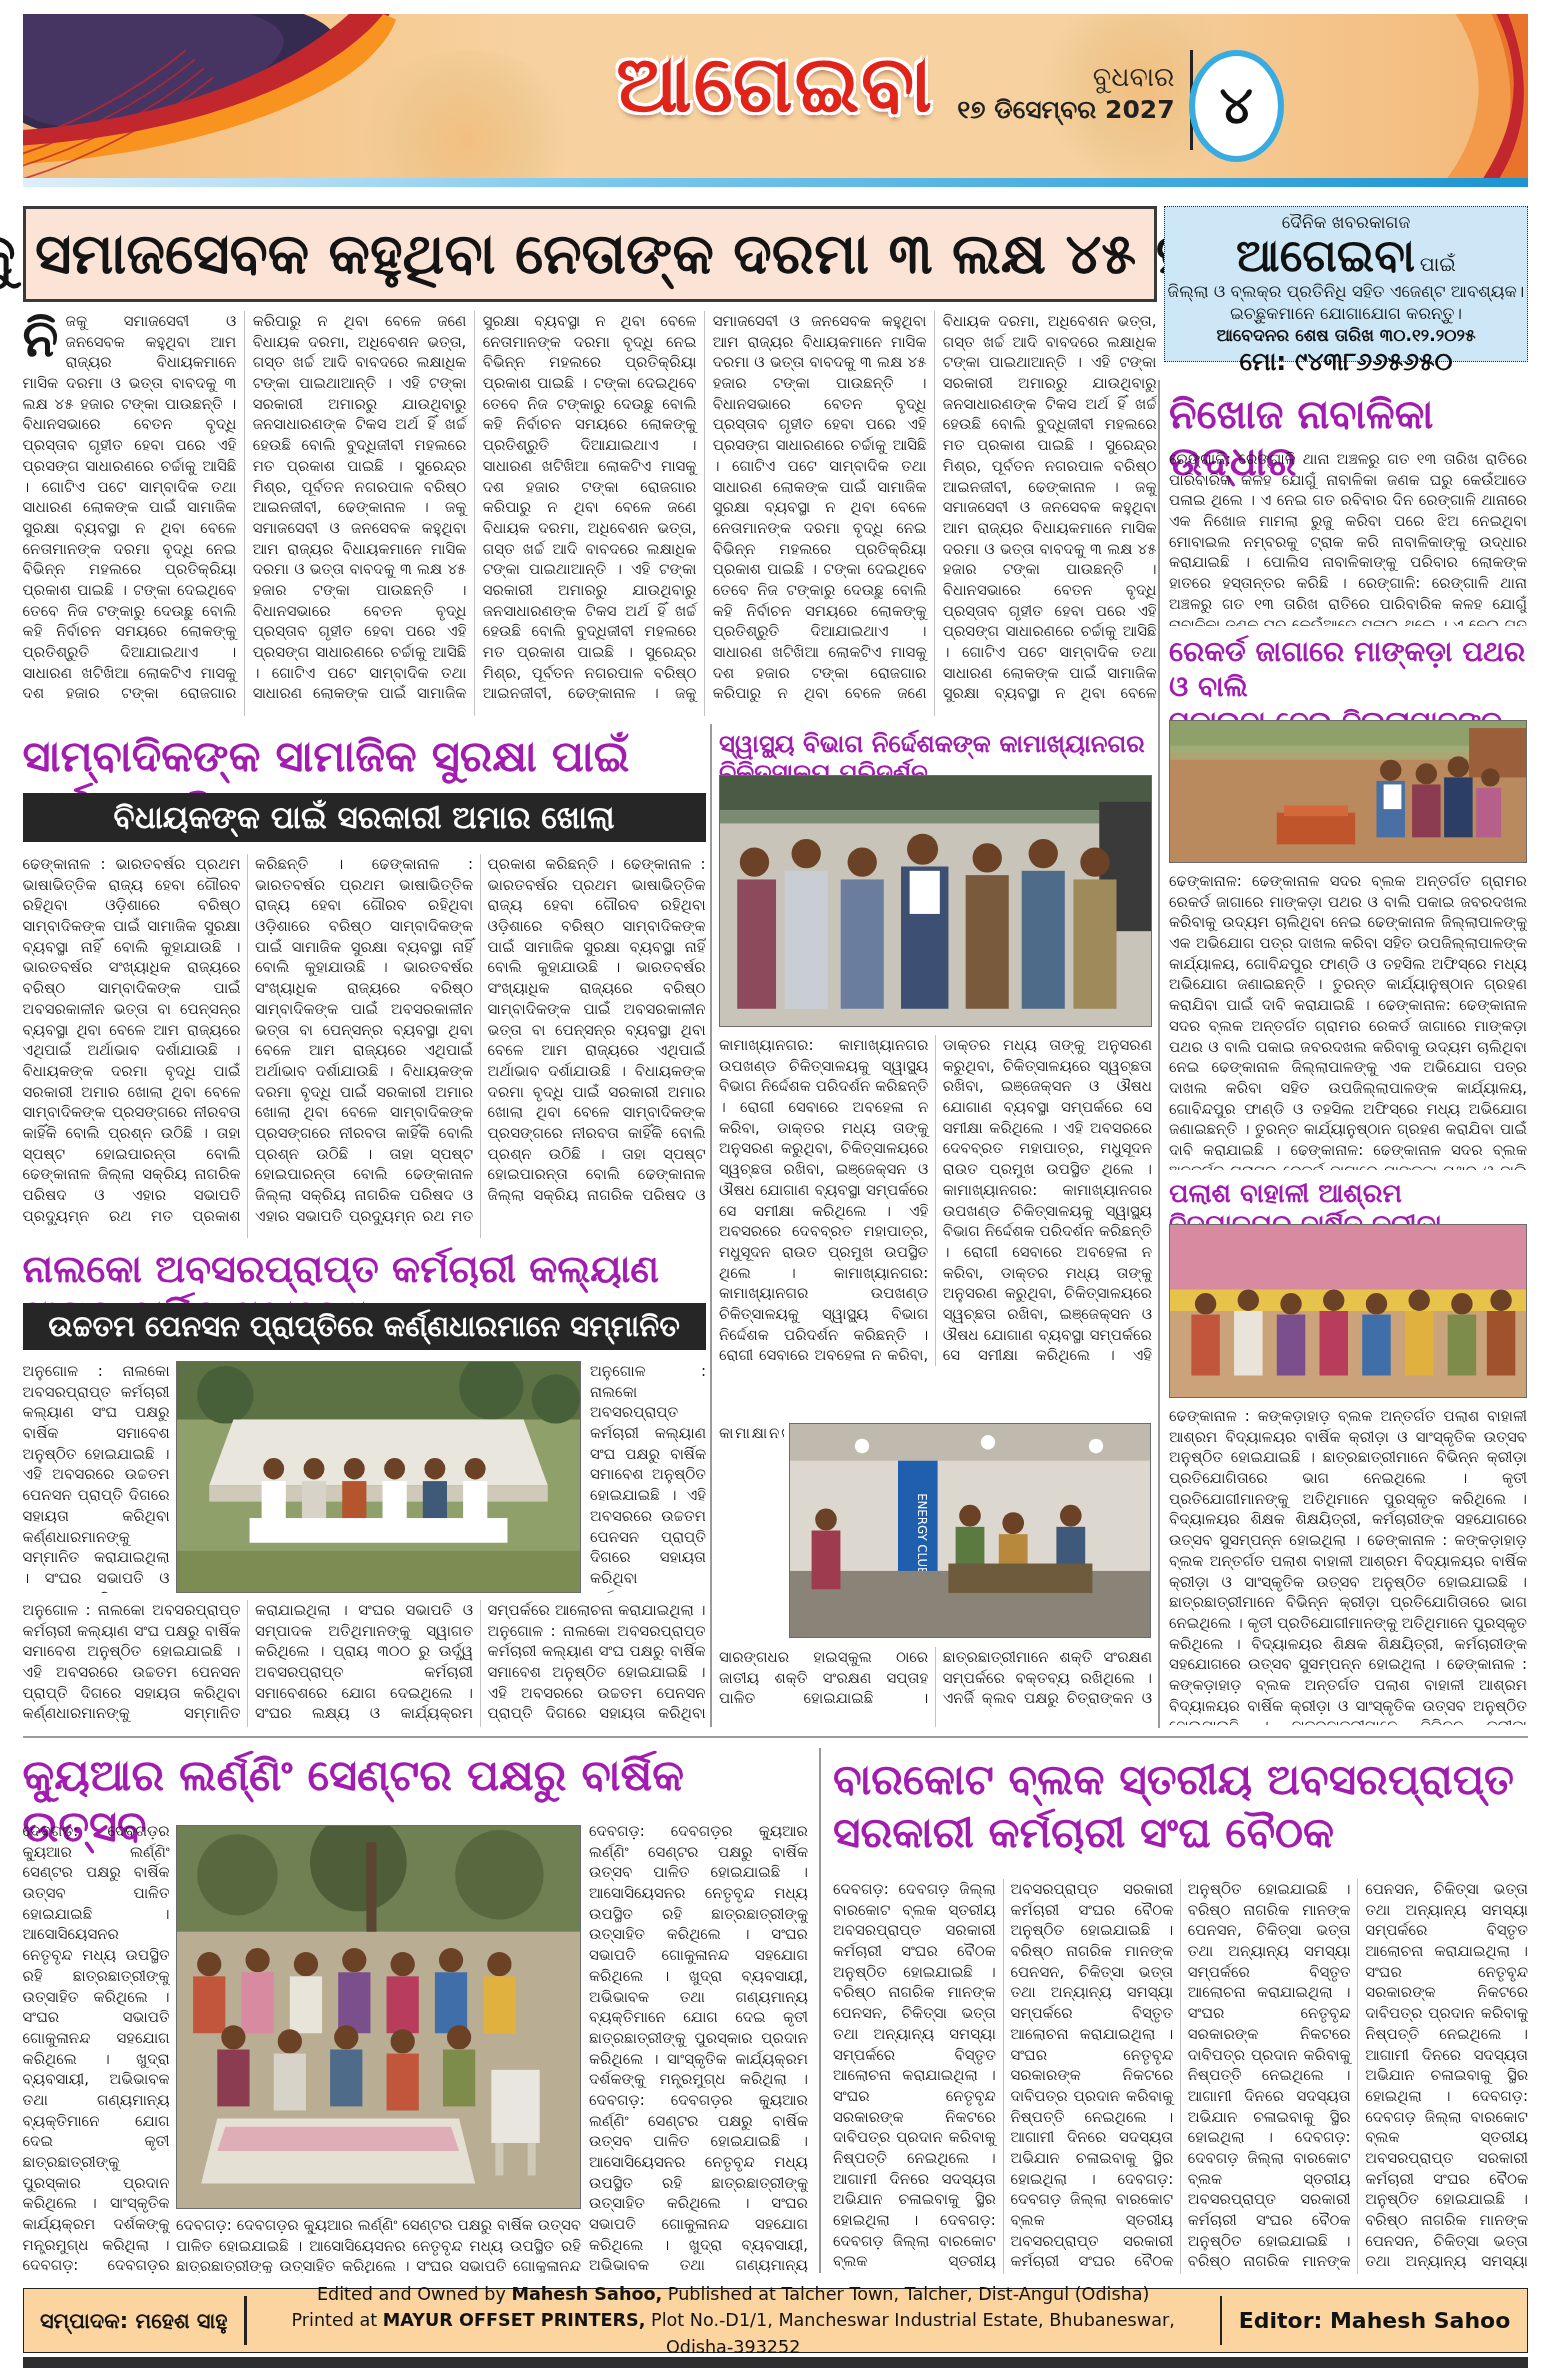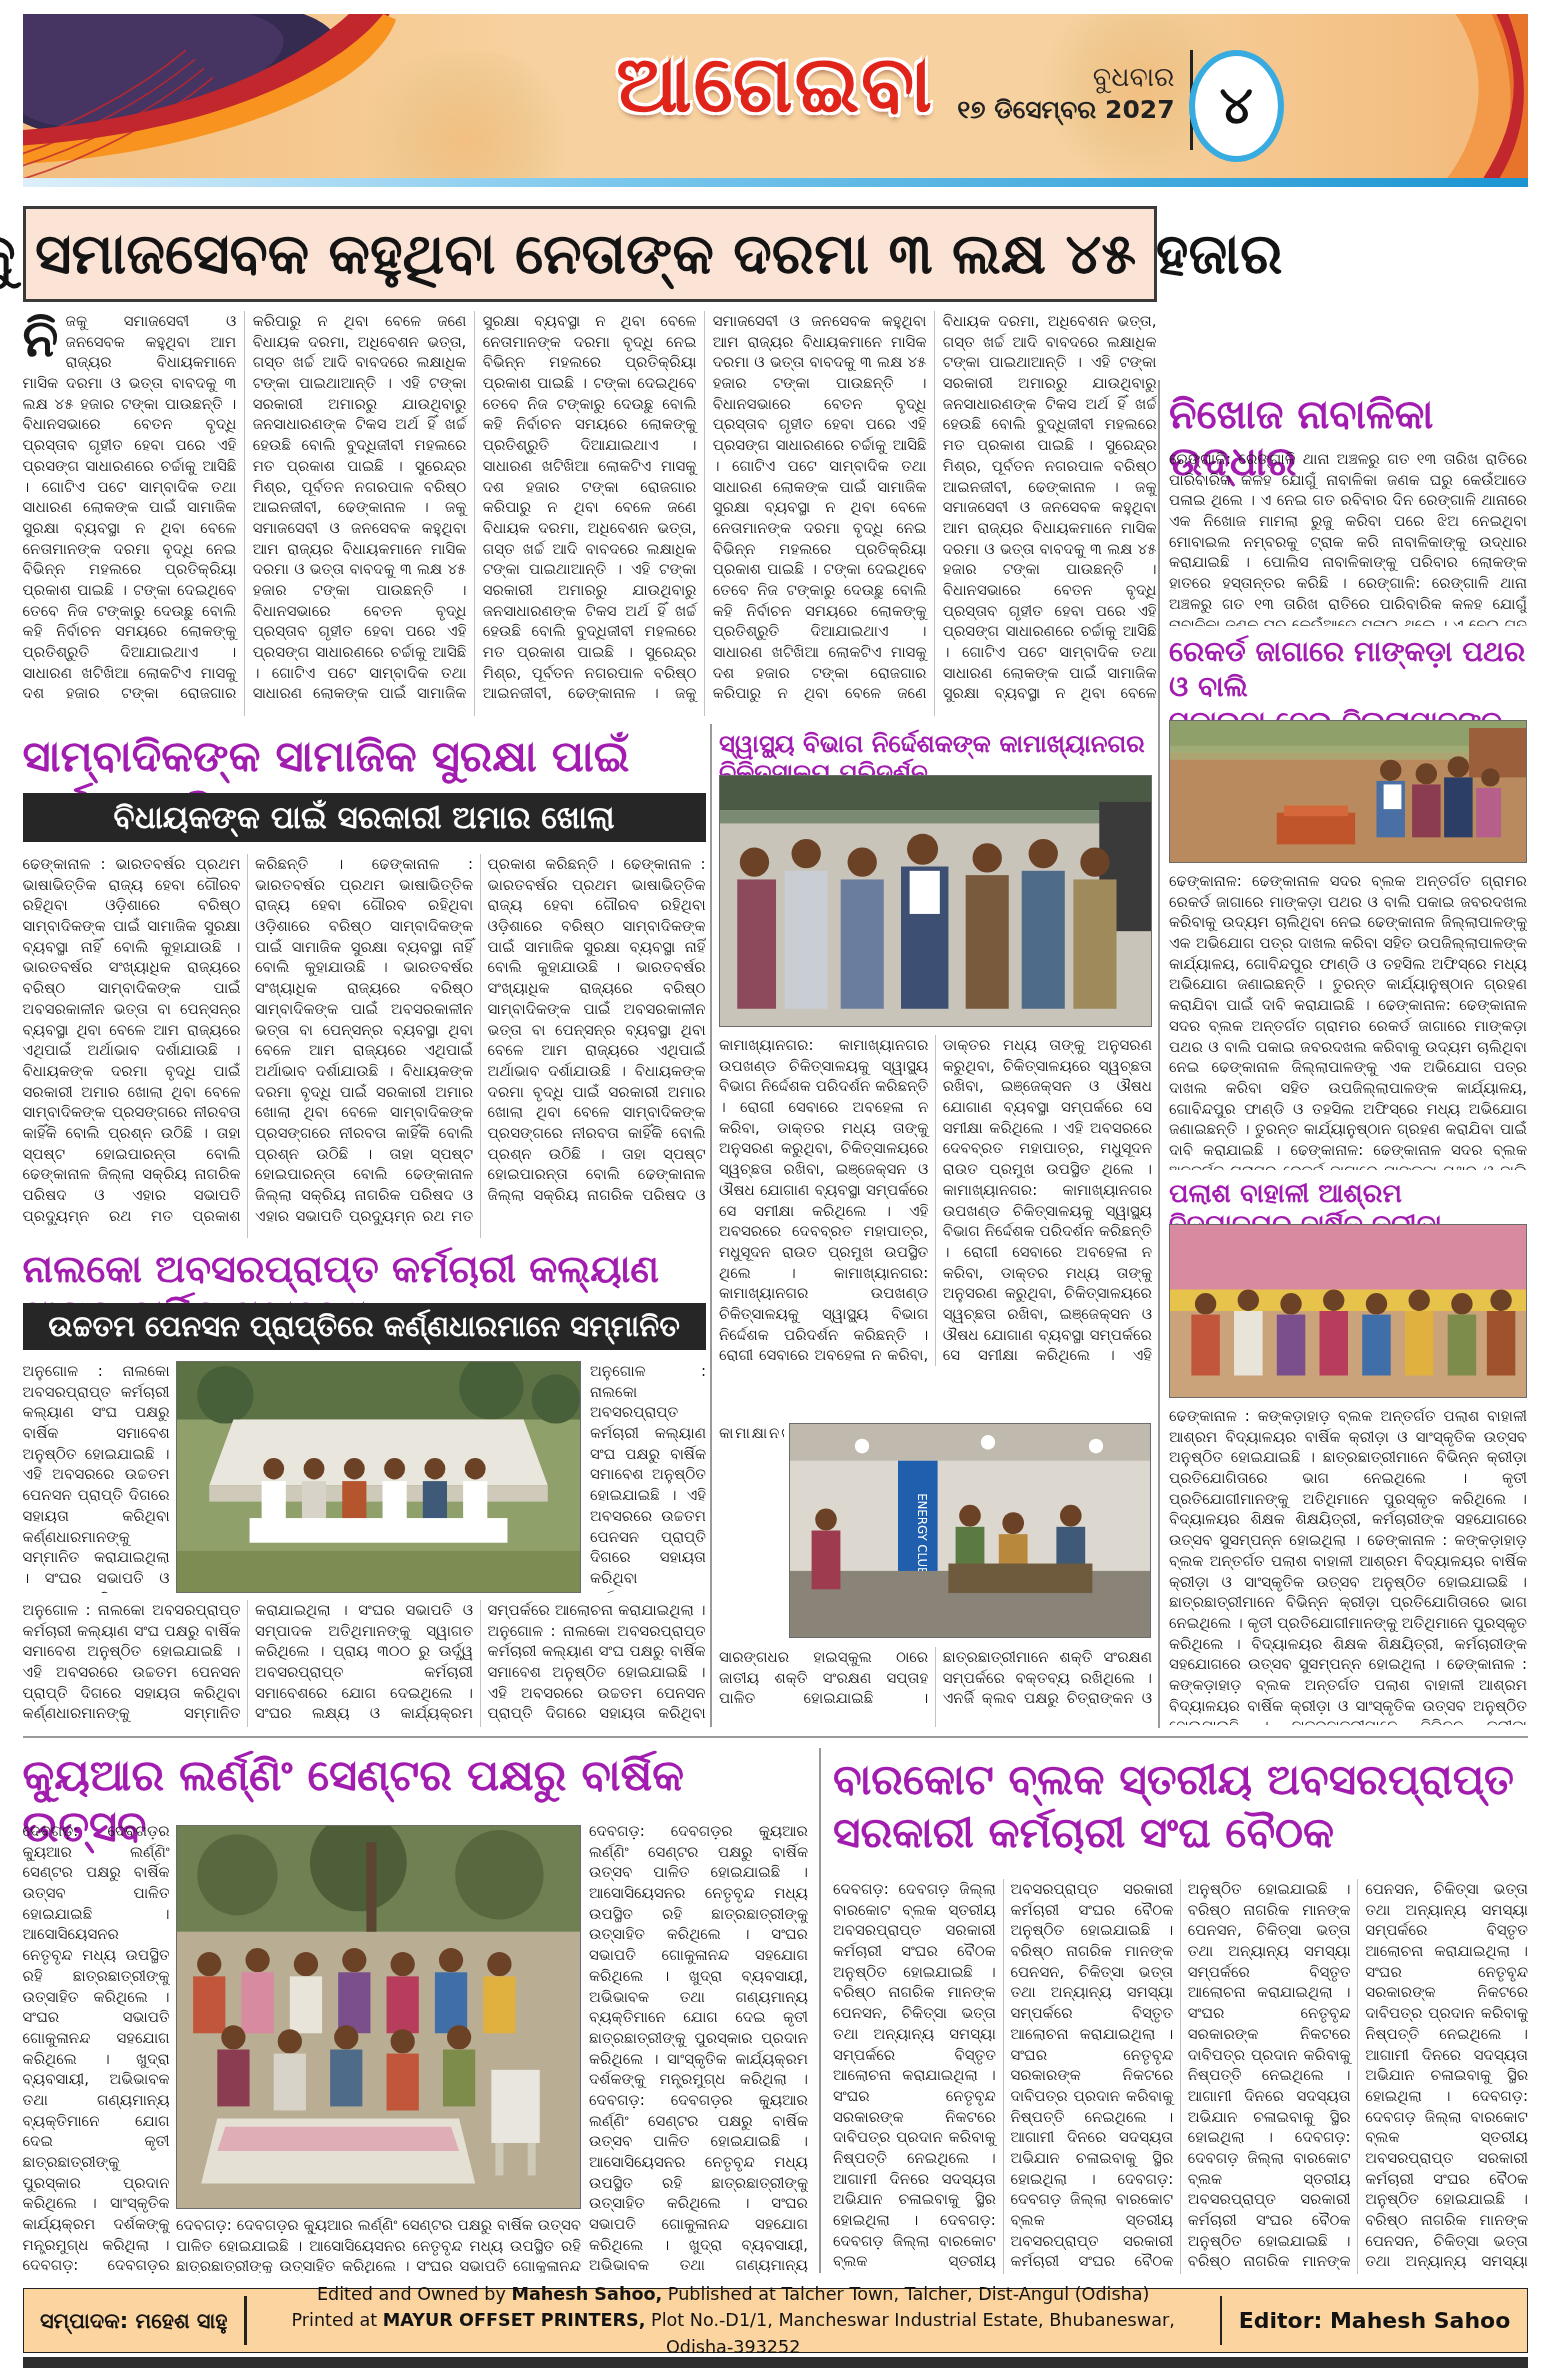--- a/index.html
+++ b/index.html
@@ -94,6 +94,14 @@
     <span class="dropcap">ନି</span><span>ଜକୁ ସମାଜସେବୀ ଓ ଜନସେବକ କହୁଥିବା ଆମ ରାଜ୍ୟର ବିଧାୟକମାନେ ମାସିକ ଦରମା ଓ ଭତ୍ତା ବାବଦକୁ ୩ ଲକ୍ଷ ୪୫ ହଜାର ଟଙ୍କା ପାଉଛନ୍ତି । ବିଧାନସଭାରେ ବେତନ ବୃଦ୍ଧି ପ୍ରସ୍ତାବ ଗୃହୀତ ହେବା ପରେ ଏହି ପ୍ରସଙ୍ଗ ସାଧାରଣରେ ଚର୍ଚ୍ଚାକୁ ଆସିଛି । ଗୋଟିଏ ପଟେ ସାମ୍ବାଦିକ ତଥା ସାଧାରଣ ଲୋକଙ୍କ ପାଇଁ ସାମାଜିକ ସୁରକ୍ଷା ବ୍ୟବସ୍ଥା ନ ଥିବା ବେଳେ ନେତାମାନଙ୍କ ଦରମା ବୃଦ୍ଧି ନେଇ ବିଭିନ୍ନ ମହଲରେ ପ୍ରତିକ୍ରିୟା ପ୍ରକାଶ ପାଇଛି । ଟଙ୍କା ଦେଇଥିବେ ତେବେ ନିଜ ଟଙ୍କାରୁ ଦେଉଛୁ ବୋଲି କହି ନିର୍ବାଚନ ସମୟରେ ଲୋକଙ୍କୁ ପ୍ରତିଶ୍ରୁତି ଦିଆଯାଇଥାଏ । ସାଧାରଣ ଖଟିଖିଆ ଲୋକଟିଏ ମାସକୁ ଦଶ ହଜାର ଟଙ୍କା ରୋଜଗାର କରିପାରୁ ନ ଥିବା ବେଳେ ଜଣେ ବିଧାୟକ ଦରମା, ଅଧିବେଶନ ଭତ୍ତା, ଗସ୍ତ ଖର୍ଚ୍ଚ ଆଦି ବାବଦରେ ଲକ୍ଷାଧିକ ଟଙ୍କା ପାଇଥାଆନ୍ତି । ଏହି ଟଙ୍କା ସରକାରୀ ଅମାରରୁ ଯାଉଥିବାରୁ ଜନସାଧାରଣଙ୍କ ଟିକସ ଅର୍ଥ ହିଁ ଖର୍ଚ୍ଚ ହେଉଛି ବୋଲି ବୁଦ୍ଧିଜୀବୀ ମହଲରେ ମତ ପ୍ରକାଶ ପାଇଛି । ସୁରେନ୍ଦ୍ର ମିଶ୍ର, ପୂର୍ବତନ ନଗରପାଳ ବରିଷ୍ଠ ଆଇନଜୀବୀ, ଢେଙ୍କାନାଳ । ଜକୁ ସମାଜସେବୀ ଓ ଜନସେବକ କହୁଥିବା ଆମ ରାଜ୍ୟର ବିଧାୟକମାନେ ମାସିକ ଦରମା ଓ ଭତ୍ତା ବାବଦକୁ ୩ ଲକ୍ଷ ୪୫ ହଜାର ଟଙ୍କା ପାଉଛନ୍ତି । ବିଧାନସଭାରେ ବେତନ ବୃଦ୍ଧି ପ୍ରସ୍ତାବ ଗୃହୀତ ହେବା ପରେ ଏହି ପ୍ରସଙ୍ଗ ସାଧାରଣରେ ଚର୍ଚ୍ଚାକୁ ଆସିଛି । ଗୋଟିଏ ପଟେ ସାମ୍ବାଦିକ ତଥା ସାଧାରଣ ଲୋକଙ୍କ ପାଇଁ ସାମାଜିକ ସୁରକ୍ଷା ବ୍ୟବସ୍ଥା ନ ଥିବା ବେଳେ ନେତାମାନଙ୍କ ଦରମା ବୃଦ୍ଧି ନେଇ ବିଭିନ୍ନ ମହଲରେ ପ୍ରତିକ୍ରିୟା ପ୍ରକାଶ ପାଇଛି । ଟଙ୍କା ଦେଇଥିବେ ତେବେ ନିଜ ଟଙ୍କାରୁ ଦେଉଛୁ ବୋଲି କହି ନିର୍ବାଚନ ସମୟରେ ଲୋକଙ୍କୁ ପ୍ରତିଶ୍ରୁତି ଦିଆଯାଇଥାଏ । ସାଧାରଣ ଖଟିଖିଆ ଲୋକଟିଏ ମାସକୁ ଦଶ ହଜାର ଟଙ୍କା ରୋଜଗାର କରିପାରୁ ନ ଥିବା ବେଳେ ଜଣେ ବିଧାୟକ ଦରମା, ଅଧିବେଶନ ଭତ୍ତା, ଗସ୍ତ ଖର୍ଚ୍ଚ ଆଦି ବାବଦରେ ଲକ୍ଷାଧିକ ଟଙ୍କା ପାଇଥାଆନ୍ତି । ଏହି ଟଙ୍କା ସରକାରୀ ଅମାରରୁ ଯାଉଥିବାରୁ ଜନସାଧାରଣଙ୍କ ଟିକସ ଅର୍ଥ ହିଁ ଖର୍ଚ୍ଚ ହେଉଛି ବୋଲି ବୁଦ୍ଧିଜୀବୀ ମହଲରେ ମତ ପ୍ରକାଶ ପାଇଛି । ସୁରେନ୍ଦ୍ର ମିଶ୍ର, ପୂର୍ବତନ ନଗରପାଳ ବରିଷ୍ଠ ଆଇନଜୀବୀ, ଢେଙ୍କାନାଳ । ଜକୁ ସମାଜସେବୀ ଓ ଜନସେବକ କହୁଥିବା ଆମ ରାଜ୍ୟର ବିଧାୟକମାନେ ମାସିକ ଦରମା ଓ ଭତ୍ତା ବାବଦକୁ ୩ ଲକ୍ଷ ୪୫ ହଜାର ଟଙ୍କା ପାଉଛନ୍ତି । ବିଧାନସଭାରେ ବେତନ ବୃଦ୍ଧି ପ୍ରସ୍ତାବ ଗୃହୀତ ହେବା ପରେ ଏହି ପ୍ରସଙ୍ଗ ସାଧାରଣରେ ଚର୍ଚ୍ଚାକୁ ଆସିଛି । ଗୋଟିଏ ପଟେ ସାମ୍ବାଦିକ ତଥା ସାଧାରଣ ଲୋକଙ୍କ ପାଇଁ ସାମାଜିକ ସୁରକ୍ଷା ବ୍ୟବସ୍ଥା ନ ଥିବା ବେଳେ ନେତାମାନଙ୍କ ଦରମା ବୃଦ୍ଧି ନେଇ ବିଭିନ୍ନ ମହଲରେ ପ୍ରତିକ୍ରିୟା ପ୍ରକାଶ ପାଇଛି । ଟଙ୍କା ଦେଇଥିବେ ତେବେ ନିଜ ଟଙ୍କାରୁ ଦେଉଛୁ ବୋଲି କହି ନିର୍ବାଚନ ସମୟରେ ଲୋକଙ୍କୁ ପ୍ରତିଶ୍ରୁତି ଦିଆଯାଇଥାଏ । ସାଧାରଣ ଖଟିଖିଆ ଲୋକଟିଏ ମାସକୁ ଦଶ ହଜାର ଟଙ୍କା ରୋଜଗାର କରିପାରୁ ନ ଥିବା ବେଳେ ଜଣେ ବିଧାୟକ ଦରମା, ଅଧିବେଶନ ଭତ୍ତା, ଗସ୍ତ ଖର୍ଚ୍ଚ ଆଦି ବାବଦରେ ଲକ୍ଷାଧିକ ଟଙ୍କା ପାଇଥାଆନ୍ତି । ଏହି ଟଙ୍କା ସରକାରୀ ଅମାରରୁ ଯାଉଥିବାରୁ ଜନସାଧାରଣଙ୍କ ଟିକସ ଅର୍ଥ ହିଁ ଖର୍ଚ୍ଚ ହେଉଛି ବୋଲି ବୁଦ୍ଧିଜୀବୀ ମହଲରେ ମତ ପ୍ରକାଶ ପାଇଛି । ସୁରେନ୍ଦ୍ର ମିଶ୍ର, ପୂର୍ବତନ ନଗରପାଳ ବରିଷ୍ଠ ଆଇନଜୀବୀ, ଢେଙ୍କାନାଳ । ଜକୁ ସମାଜସେବୀ ଓ ଜନସେବକ କହୁଥିବା ଆମ ରାଜ୍ୟର ବିଧାୟକମାନେ ମାସିକ ଦରମା ଓ ଭତ୍ତା ବାବଦକୁ ୩ ଲକ୍ଷ ୪୫ ହଜାର ଟଙ୍କା ପାଉଛନ୍ତି । ବିଧାନସଭାରେ ବେତନ ବୃଦ୍ଧି ପ୍ରସ୍ତାବ ଗୃହୀତ ହେବା ପରେ ଏହି ପ୍ରସଙ୍ଗ ସାଧାରଣରେ ଚର୍ଚ୍ଚାକୁ ଆସିଛି । ଗୋଟିଏ ପଟେ ସାମ୍ବାଦିକ ତଥା ସାଧାରଣ ଲୋକଙ୍କ ପାଇଁ ସାମାଜିକ ସୁରକ୍ଷା ବ୍ୟବସ୍ଥା ନ ଥିବା ବେଳେ ନେତାମାନଙ୍କ ଦରମା ବୃଦ୍ଧି ନେଇ ବିଭିନ୍ନ ମହଲରେ ପ୍ରତିକ୍ରିୟା ପ୍ରକାଶ ପାଇଛି । ଟଙ୍କା ଦେଇଥିବେ ତେବେ ନିଜ ଟଙ୍କାରୁ ଦେଉଛୁ ବୋଲି କହି ନିର୍ବାଚନ ସମୟରେ ଲୋକଙ୍କୁ ପ୍ରତିଶ୍ରୁତି ଦିଆଯାଇଥାଏ । ସାଧାରଣ ଖଟିଖିଆ ଲୋକଟିଏ ମାସକୁ ଦଶ ହଜାର ଟଙ୍କା ରୋଜଗାର କରିପାରୁ ନ ଥିବା ବେଳେ ଜଣେ ବିଧାୟକ ଦରମା, ଅଧିବେଶନ ଭତ୍ତା, ଗସ୍ତ ଖର୍ଚ୍ଚ ଆଦି ବାବଦରେ ଲକ୍ଷାଧିକ ଟଙ୍କା ପାଇଥାଆନ୍ତି । ଏହି ଟଙ୍କା ସରକାରୀ ଅମାରରୁ ଯାଉଥିବାରୁ ଜନସାଧାରଣଙ୍କ ଟିକସ ଅର୍ଥ ହିଁ ଖର୍ଚ୍ଚ ହେଉଛି ବୋଲି ବୁଦ୍ଧିଜୀବୀ ମହଲରେ ମତ ପ୍ରକାଶ ପାଇଛି । ସୁରେନ୍ଦ୍ର ମିଶ୍ର, ପୂର୍ବତନ ନଗରପାଳ ବରିଷ୍ଠ ଆଇନଜୀବୀ, ଢେଙ୍କାନାଳ ।</span>
   </div>
 
+  <div id="adbox" class="abs">
+    <div class="tag">ଦୈନିକ ଖବରକାଗଜ</div>
+    <div><span class="brand">ଆଗେଇବା</span> <span class="suffix">ପାଇଁ</span></div>
+    <div class="ln">ଜିଲ୍ଲା ଓ ବ୍ଲକ୍‌ର ପ୍ରତିନିଧି ସହିତ ଏଜେଣ୍ଟ ଆବଶ୍ୟକ।</div>
+    <div class="ln">ଇଚ୍ଛୁକମାନେ ଯୋଗାଯୋଗ କରନ୍ତୁ।</div>
+    <div class="dl">ଆବେଦନର ଶେଷ ତାରିଖ ୩୦.୧୨.୨୦୨୫</div>
+    <div class="ph">ମୋ: ୯୪୩୮୬୬୫୬୫୦</div>
+  </div>
 
   <div class="abs vline" style="left:1158px;top:380px;height:1348px;"></div>
 

